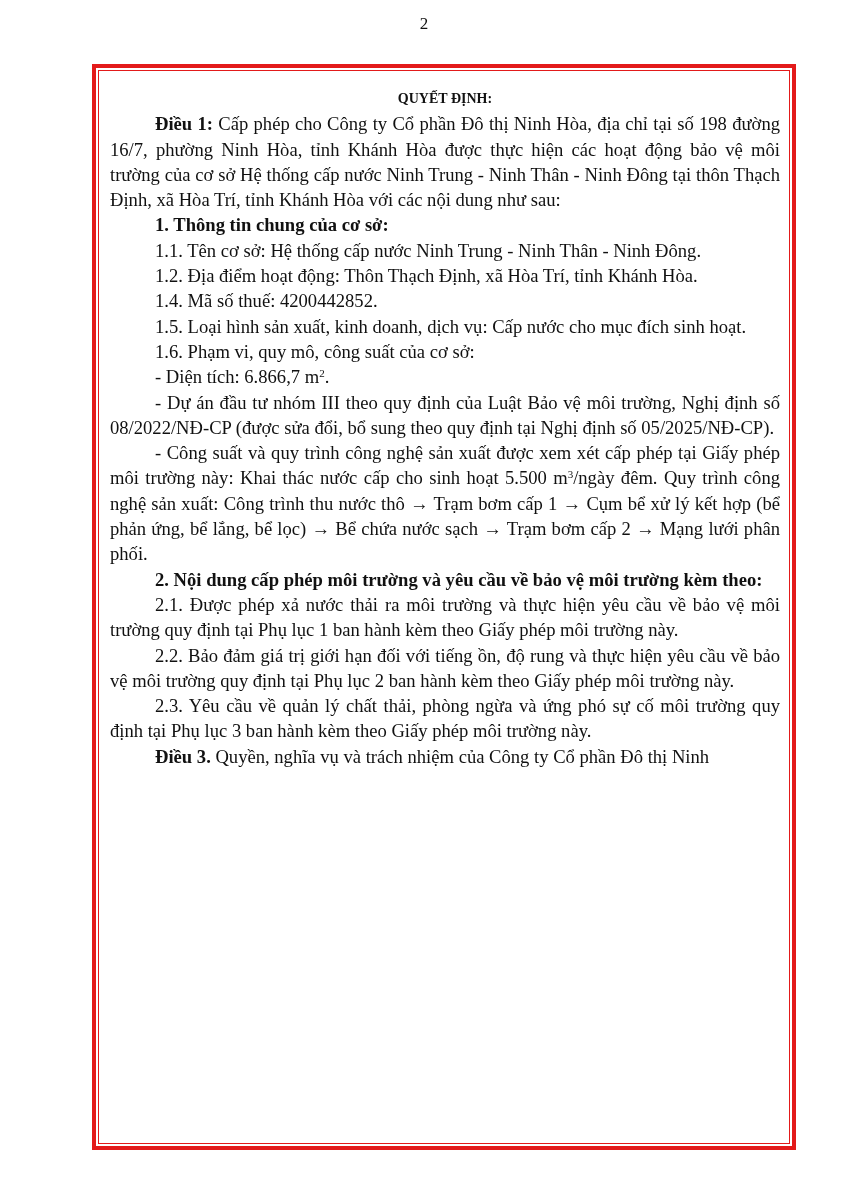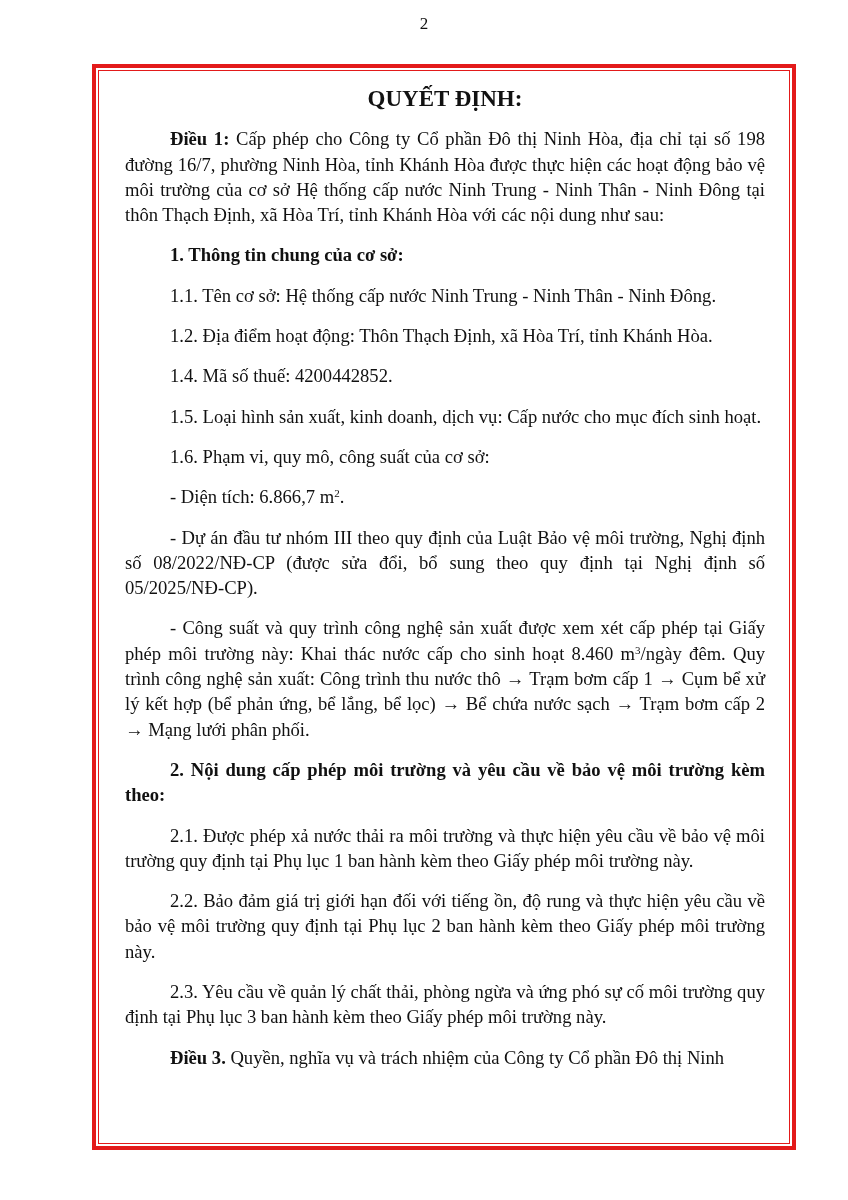--- a/index.html
+++ b/index.html
@@ -13,7 +13,7 @@
                  border: 1px solid #e31a1a; }
   .content { position: absolute; left: 14px; right: 12px; top: 18px;
              font-size: 18.6px; line-height: 25.3px; text-align: justify; }
-  .title { text-align: center; font-weight: bold; font-size: 23px; margin: 0 0 0 0; }
+  .title { text-align: center; font-weight: bold; font-size: 14px; margin: 0 0 0 0; }
   p { margin: 15px; }
   .indent { text-indent: 45px; }
   .bold { font-weight: bold; }

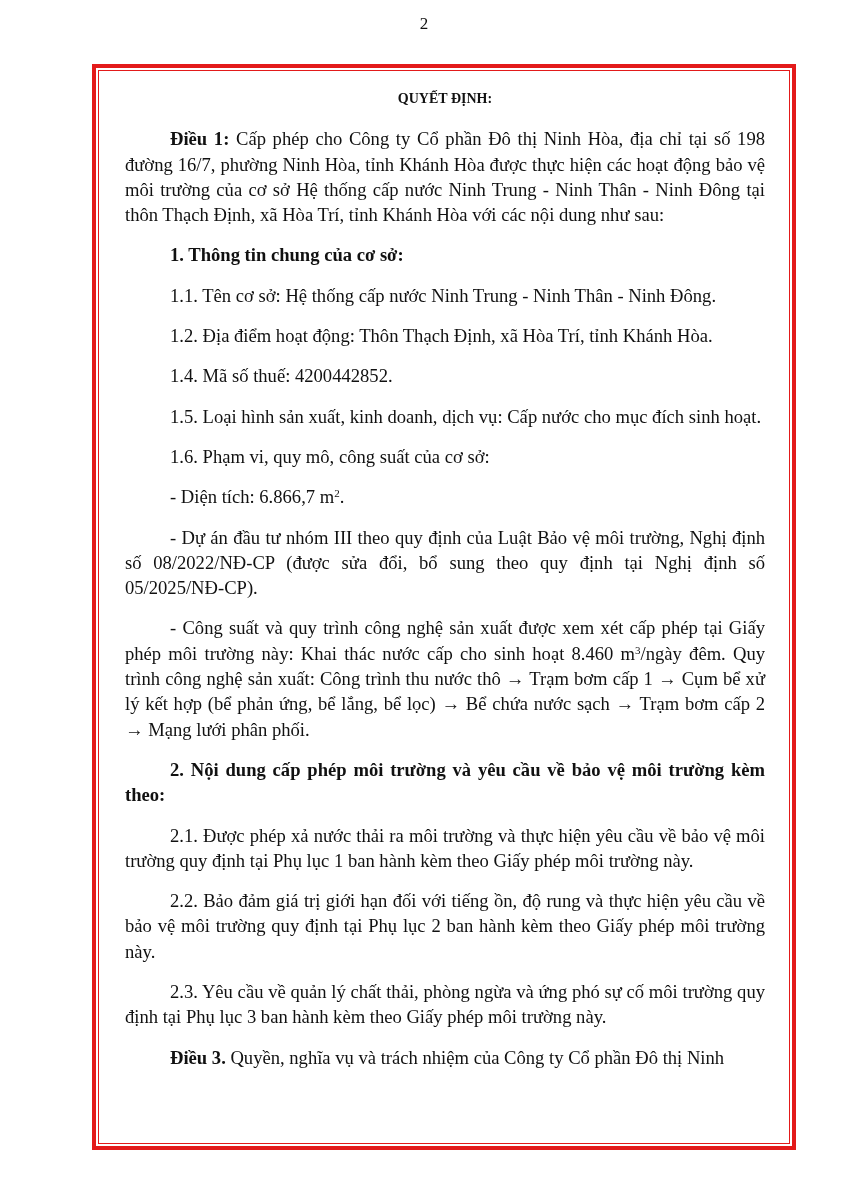--- a/index.html
+++ b/index.html
@@ -14,7 +14,7 @@
   .content { position: absolute; left: 14px; right: 12px; top: 18px;
              font-size: 18.6px; line-height: 25.3px; text-align: justify; }
   .title { text-align: center; font-weight: bold; font-size: 14px; margin: 0 0 0 0; }
-  p { margin: 15px; }
+  p { margin: 0; }
   .indent { text-indent: 45px; }
   .bold { font-weight: bold; }
   sup { font-size: 11px; line-height: 0; vertical-align: 6px; }

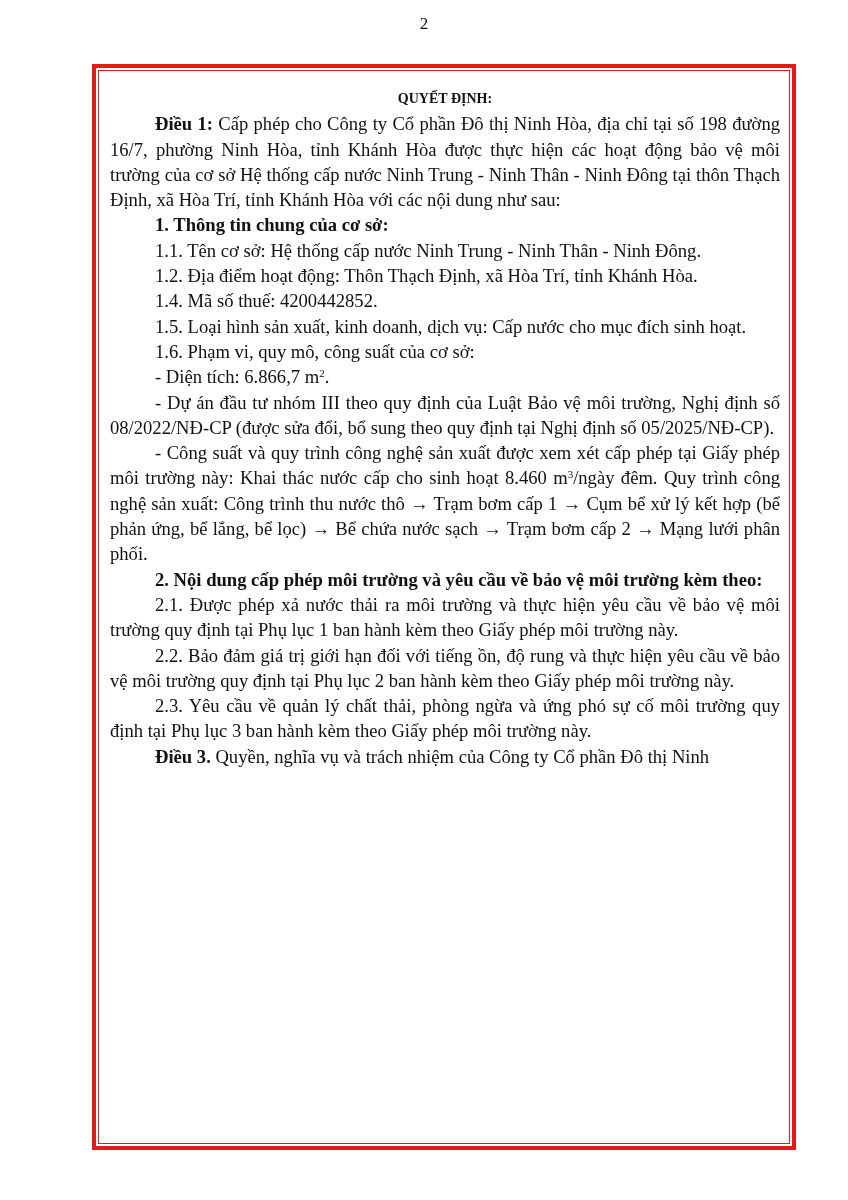--- a/index.html
+++ b/index.html
@@ -39,7 +39,7 @@
     <p class="indent">1.6. Phạm vi, quy mô, công suất của cơ sở:</p>
     <p class="indent"><span>- Diện tích: 6.866,7 m</span><sup>2</sup><span>.</span></p>
     <p class="indent">- Dự án đầu tư nhóm III theo quy định của Luật Bảo vệ môi trường, Nghị định số 08/2022/NĐ-CP (được sửa đổi, bổ sung theo quy định tại Nghị định số 05/2025/NĐ-CP).</p>
-    <p class="indent"><span>- Công suất và quy trình công nghệ sản xuất được xem xét cấp phép tại Giấy phép môi trường này: Khai thác nước cấp cho sinh hoạt 8.460 m</span><sup>3</sup><span>/ngày đêm. Quy trình công nghệ sản xuất: Công trình thu nước thô → Trạm bơm cấp 1 → Cụm bể xử lý kết hợp (bể phản ứng, bể lắng, bể lọc) → Bể chứa nước sạch → Trạm bơm cấp 2 → Mạng lưới phân phối.</span></p>
+    <p class="indent"><span>- Công suất và quy trình công nghệ sản xuất được xem xét cấp phép tại Giấy phép môi trường này: Khai thác nước cấp cho sinh hoạt 5.500 m</span><sup>3</sup><span>/ngày đêm. Quy trình công nghệ sản xuất: Công trình thu nước thô → Trạm bơm cấp 1 → Cụm bể xử lý kết hợp (bể phản ứng, bể lắng, bể lọc) → Bể chứa nước sạch → Trạm bơm cấp 2 → Mạng lưới phân phối.</span></p>
 
     <p class="indent bold">2. Nội dung cấp phép môi trường và yêu cầu về bảo vệ môi trường kèm theo:</p>
     <p class="indent">2.1. Được phép xả nước thải ra môi trường và thực hiện yêu cầu về bảo vệ môi trường quy định tại Phụ lục 1 ban hành kèm theo Giấy phép môi trường này.</p>

